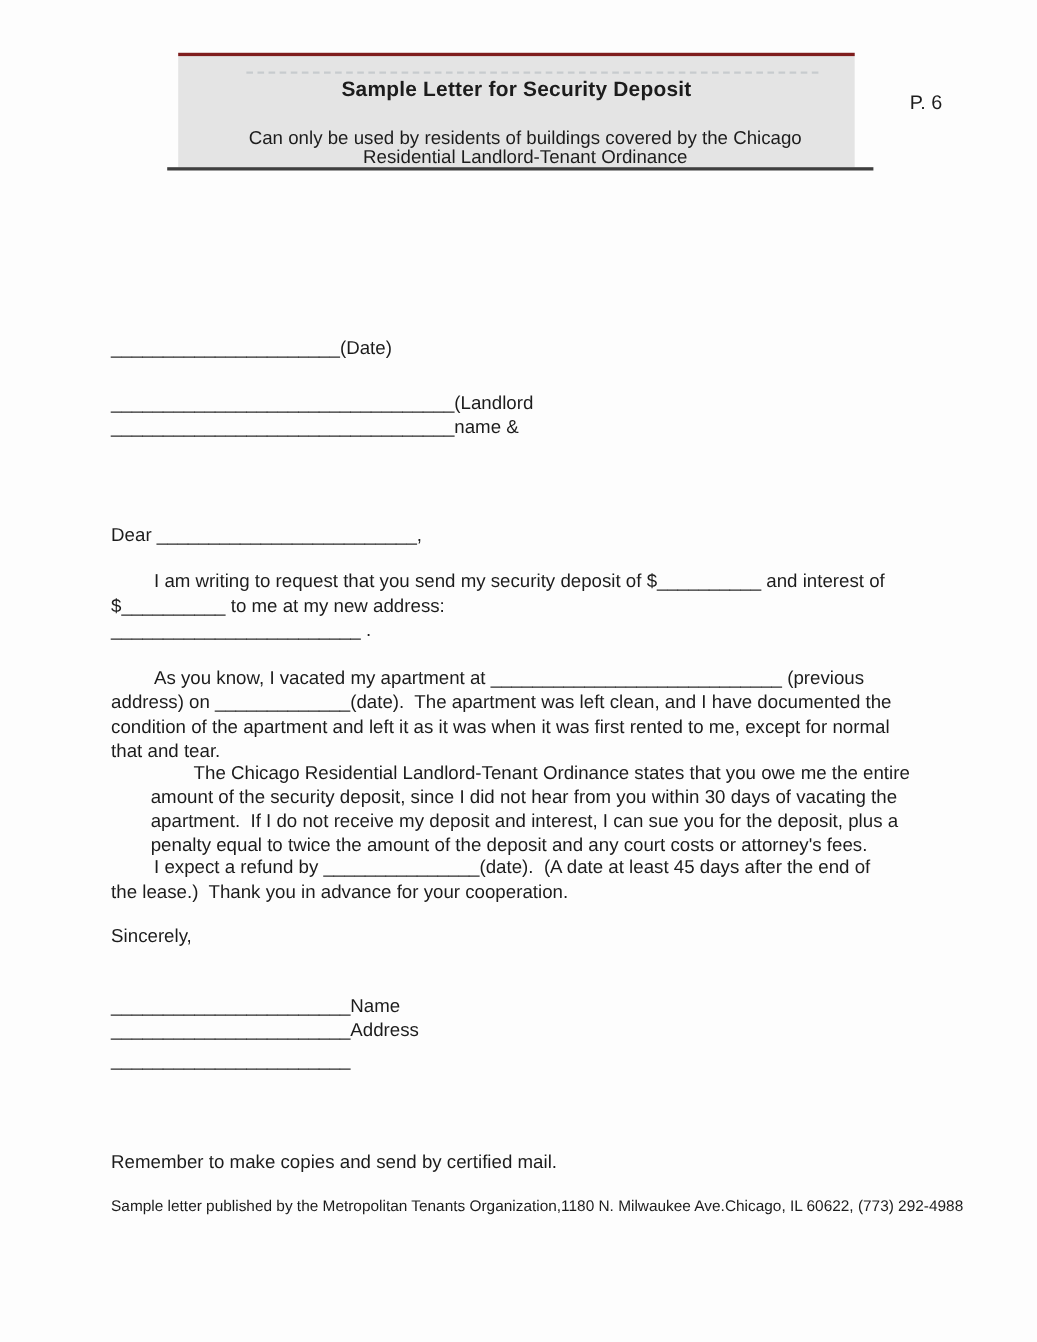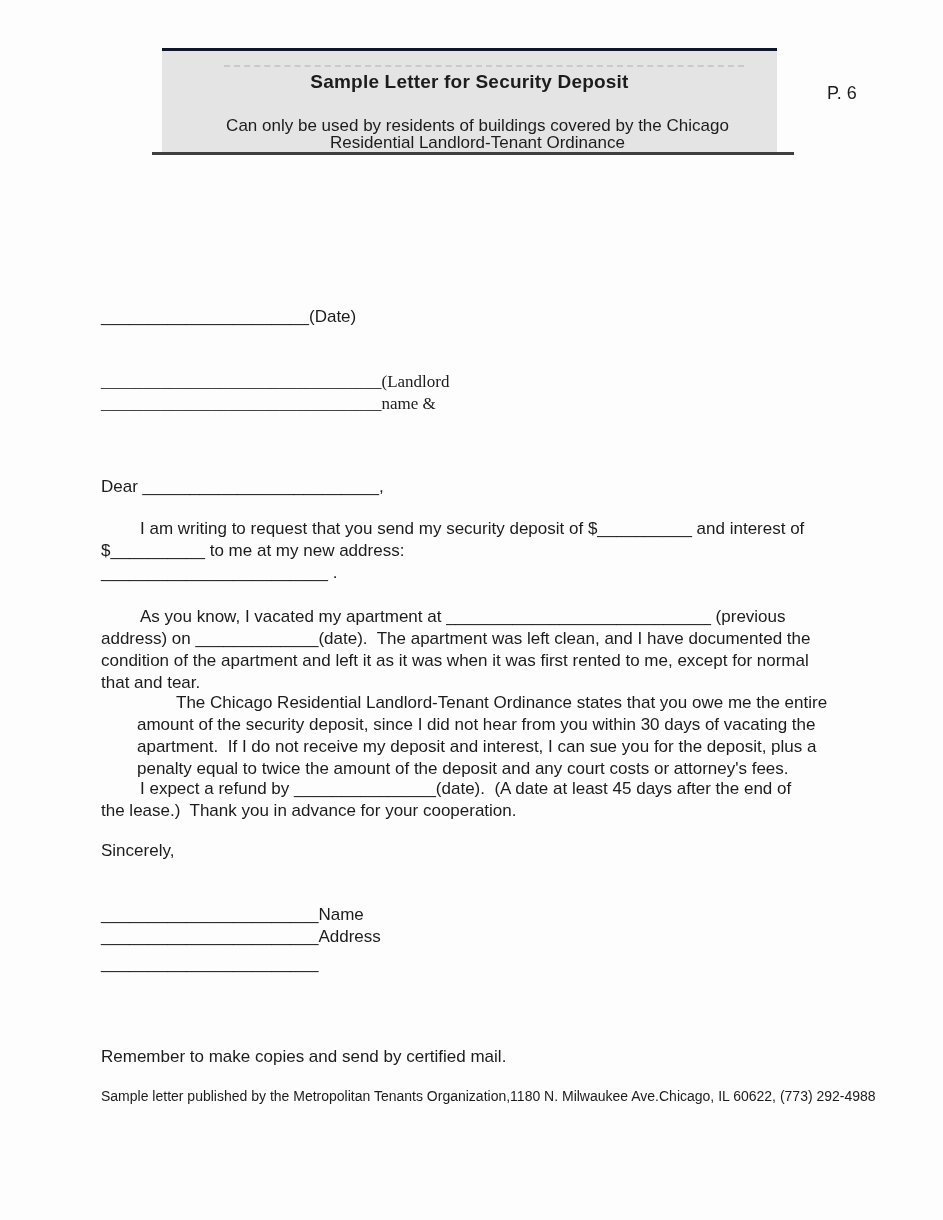--- a/index.html
+++ b/index.html
@@ -23,7 +23,7 @@
     left: 162px; top: 48px;
     width: 615px; height: 104px;
     background: #e4e4e4;
-    border-top: 3px solid #0f172a;
+    border-top: 3px solid #7f1d1d;
     text-align: center;
     overflow: hidden;
   }

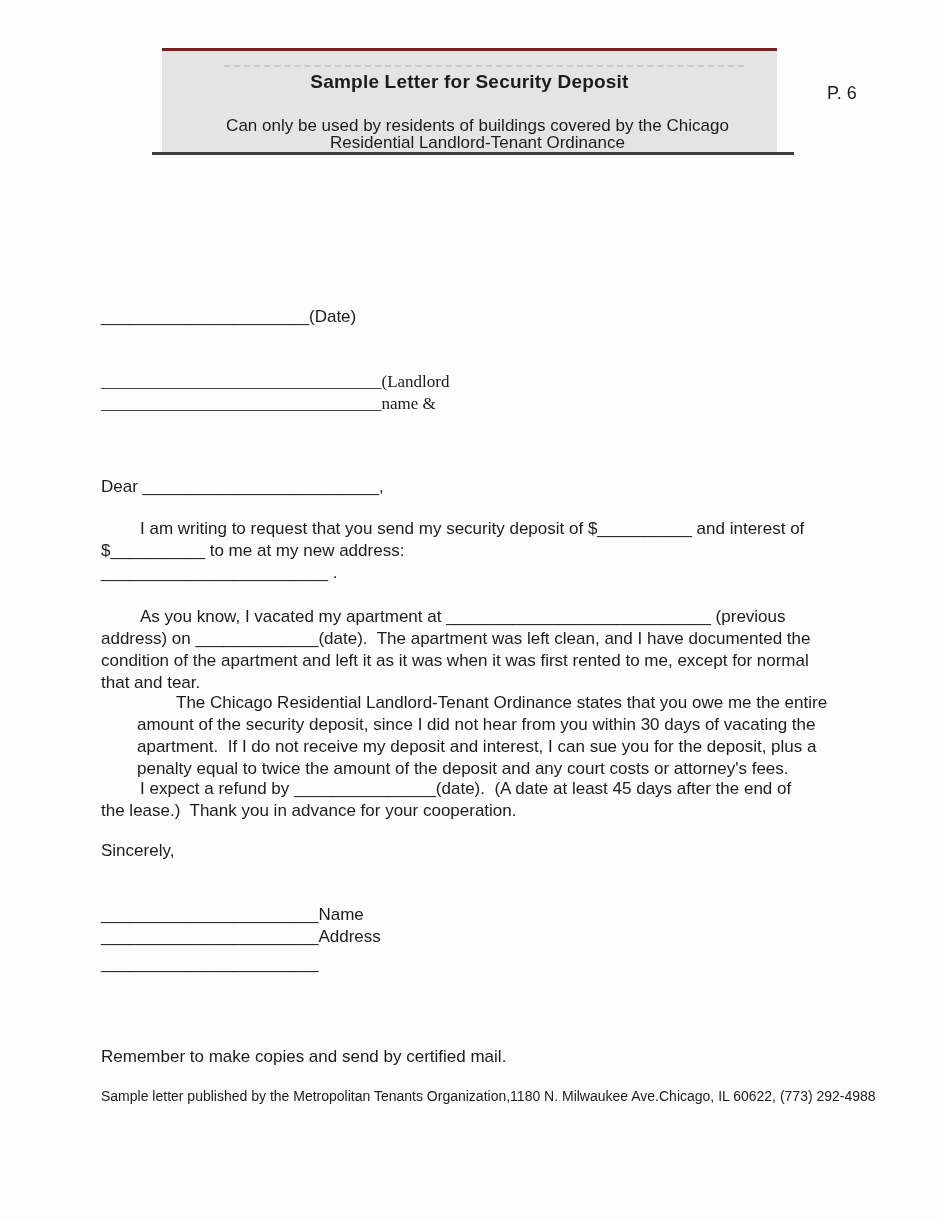--- a/index.html
+++ b/index.html
@@ -61,7 +61,7 @@
   .line { white-space: pre; padding-left: 16px; }
   .indent { padding-left: 55px; }
   .b-date      { top: 306px; text-align: right; }
-  .b-landlord  { top: 371px; font-family: Liberation Serif, serif; }
+  .b-landlord  { top: 356px; }
   .b-greeting  { top: 476px; }
   .b-p1        { top: 518px; }
   .b-p2        { top: 606px; }

